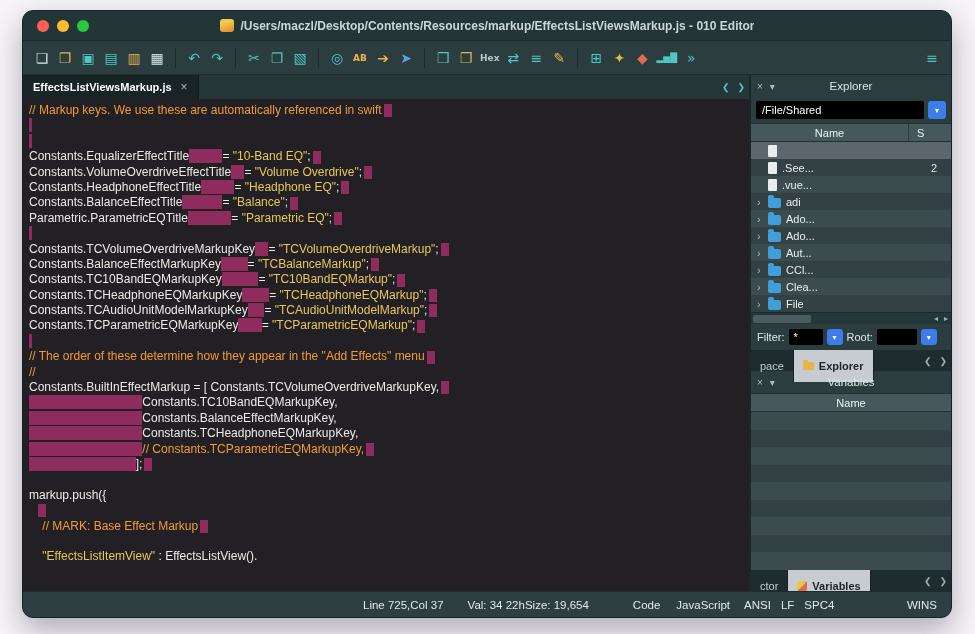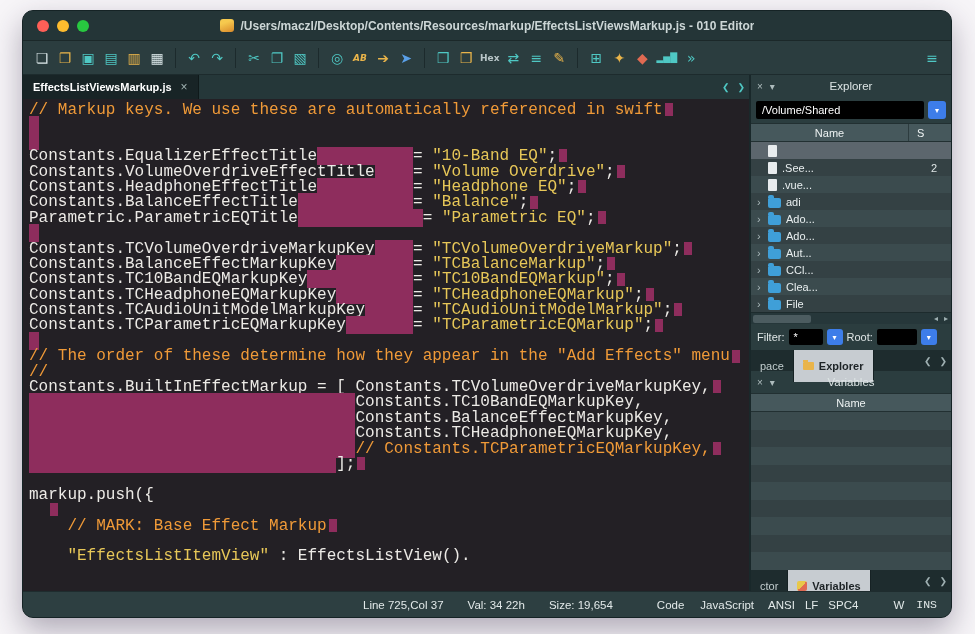--- a/index.html
+++ b/index.html
@@ -145,7 +145,7 @@
           <div class="tb-icon" style="color: rgb(79, 200, 196);">▧</div>
           <div class="tb-sep"></div>
           <div class="tb-icon" style="color: rgb(79, 200, 196);">◎</div>
-          <div class="tb-icon small" style="color: rgb(233, 180, 74); font-style: italic;">AB</div>
+          <div class="tb-icon small" style="color: rgb(233, 180, 74);">AB</div>
           <div class="tb-icon" style="color: rgb(233, 180, 74);">➔</div>
           <div class="tb-icon" style="color: rgb(90, 160, 232);">➤</div>
           <div class="tb-sep"></div>

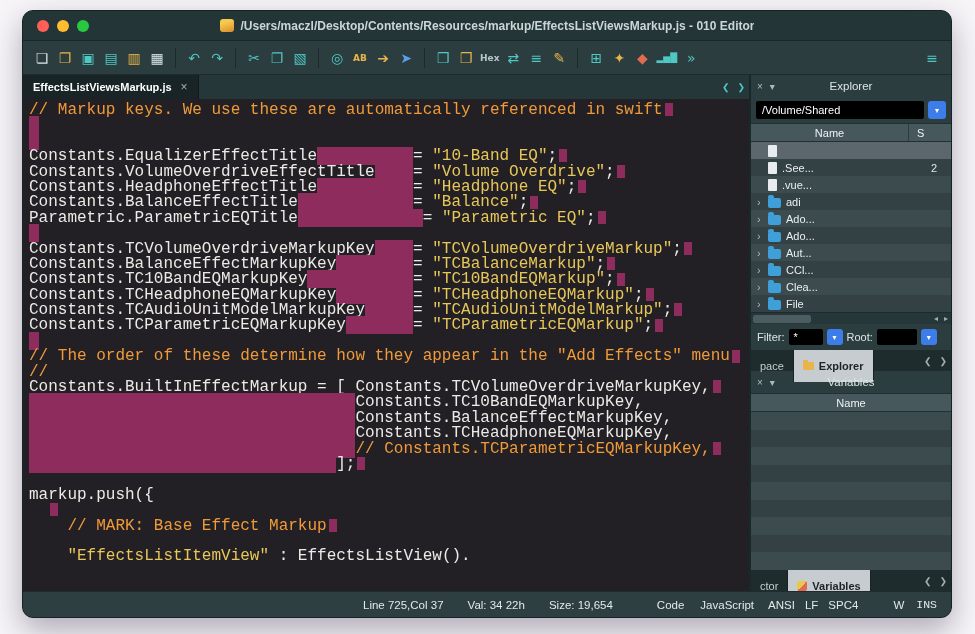--- a/index.html
+++ b/index.html
@@ -38,7 +38,7 @@
   .strip-fill{flex:1;}
   .strip-nav{color:#4fc8c4;font-size:9px;align-self:center;padding:0 4px;}
   .code{flex:1;background:var(--editor);padding:4px 0 0 6px;overflow:hidden;
-    font-family:Liberation Mono, monospace;font-size:16px;}
+    font-family:Liberation Sans, sans-serif;font-size:12px;}
   .line{white-space:pre;height:15.4px;line-height:15.4px;}
   .tk-pl{color:var(--pl);}
   .tk-cm{color:var(--cm);}

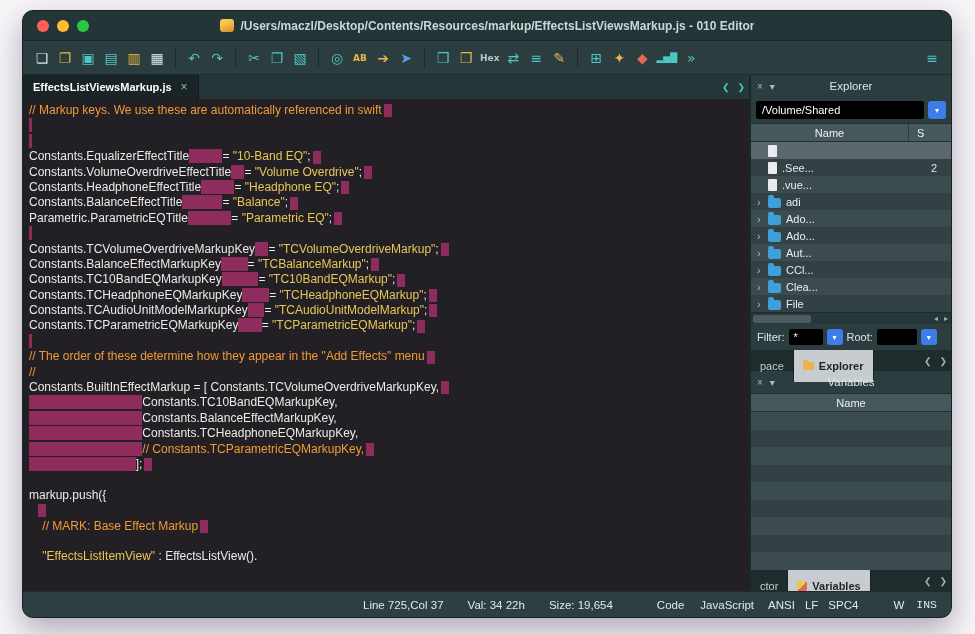--- a/index.html
+++ b/index.html
@@ -220,7 +220,7 @@
             <span class="ph-title">Explorer</span>
           </div>
           <div class="path-row">
-            <div class="path-box">/Volume/Shared</div>
+            <div class="path-box">/File/Shared</div>
             <div class="dd">
               <span>▾</span>
             </div>

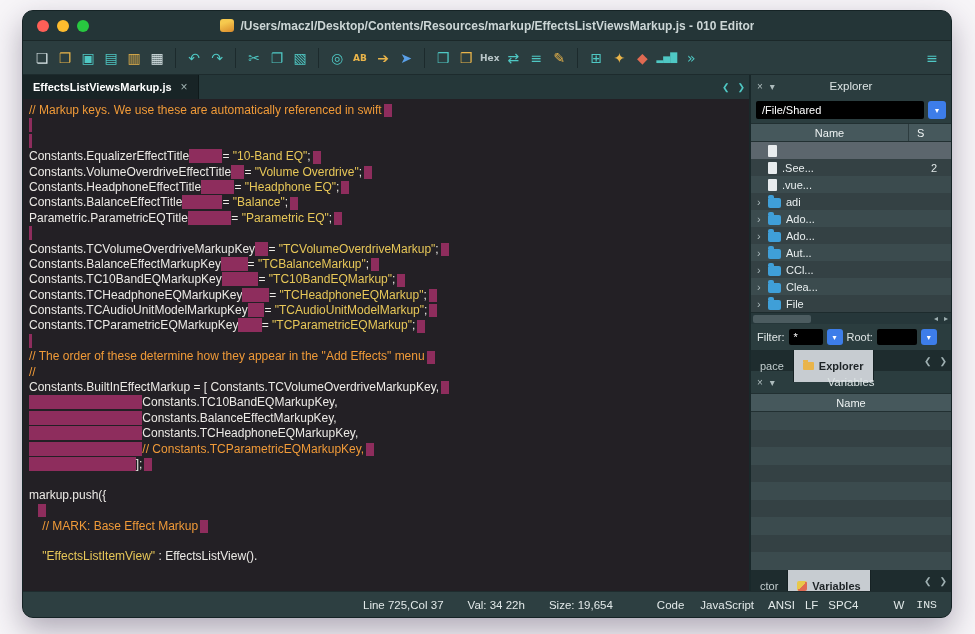--- a/index.html
+++ b/index.html
@@ -101,7 +101,7 @@
     display:flex;align-items:center;font-size:11.5px;color:#e2e9e9;padding:0 14px;white-space:nowrap;}
   .sb.pos{margin-left:326px;}
   .sb.val{margin-left:24px;}
-  .sb.size{margin-left:24px;}
+  .sb.size{}
   .sb.mode{margin-left:44px;}
   .sb.syn{margin-left:16px;}
   .sb.enc{margin-left:14px;text-align:right;}

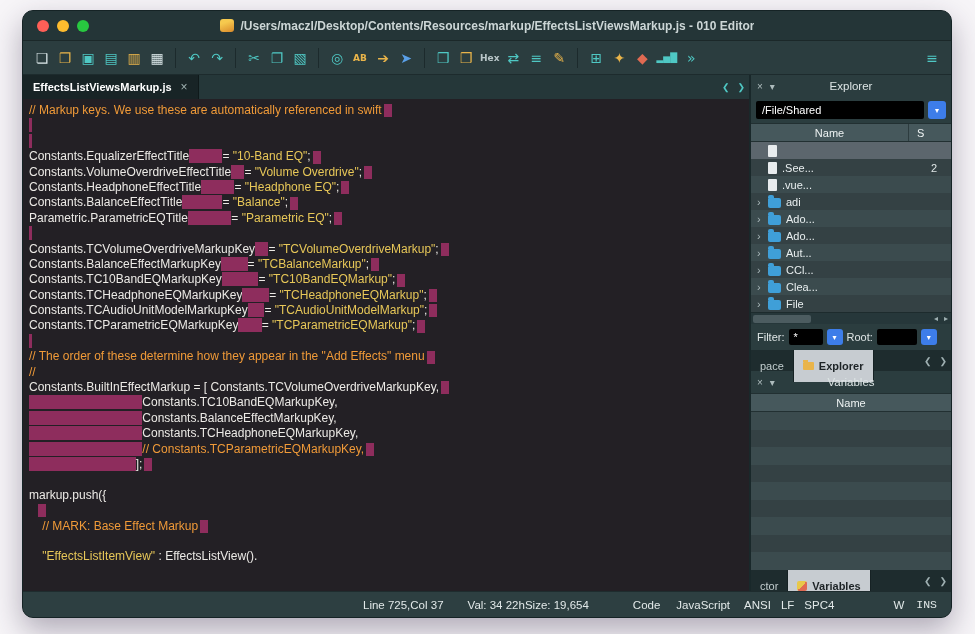--- a/index.html
+++ b/index.html
@@ -108,7 +108,7 @@
   .sb.le{margin-left:10px;}
   .sb.ind{margin-left:10px;}
   .sb.w{margin-left:auto;}
-  .sb.ins{margin-left:12px;font-family:Liberation Mono, monospace;}
+  .sb.ins{}
 </style>
 </head>
 <body>

